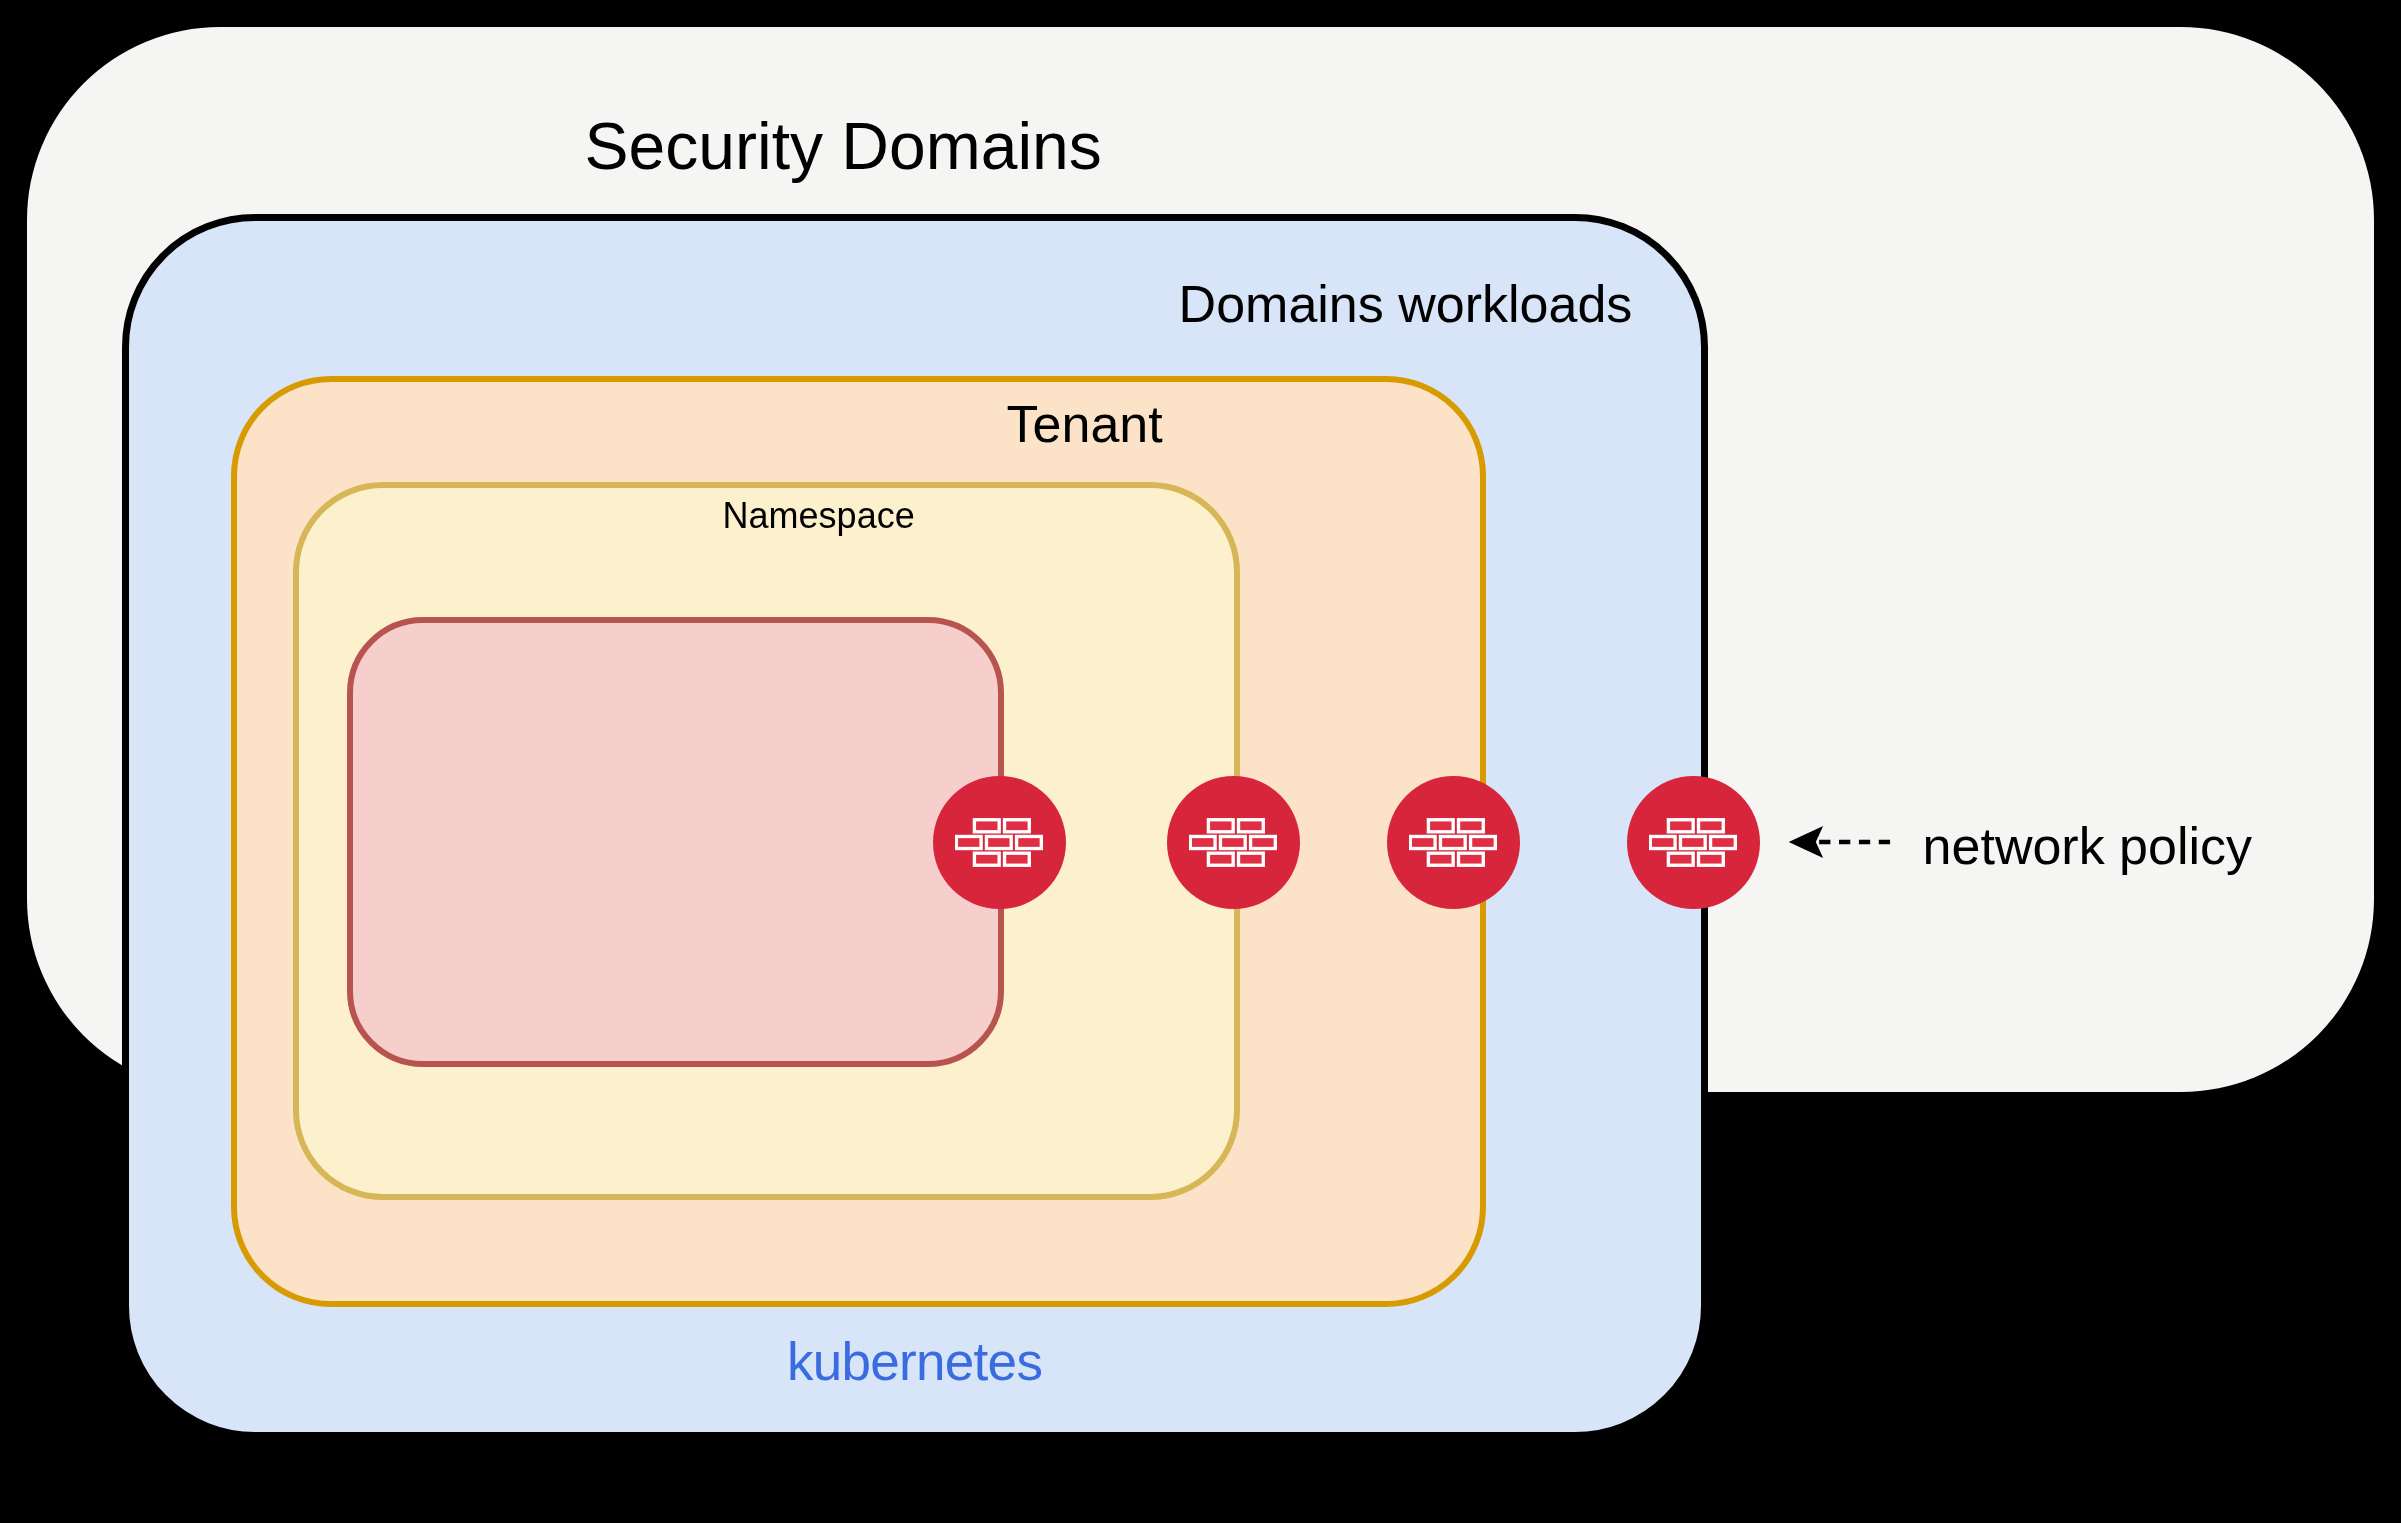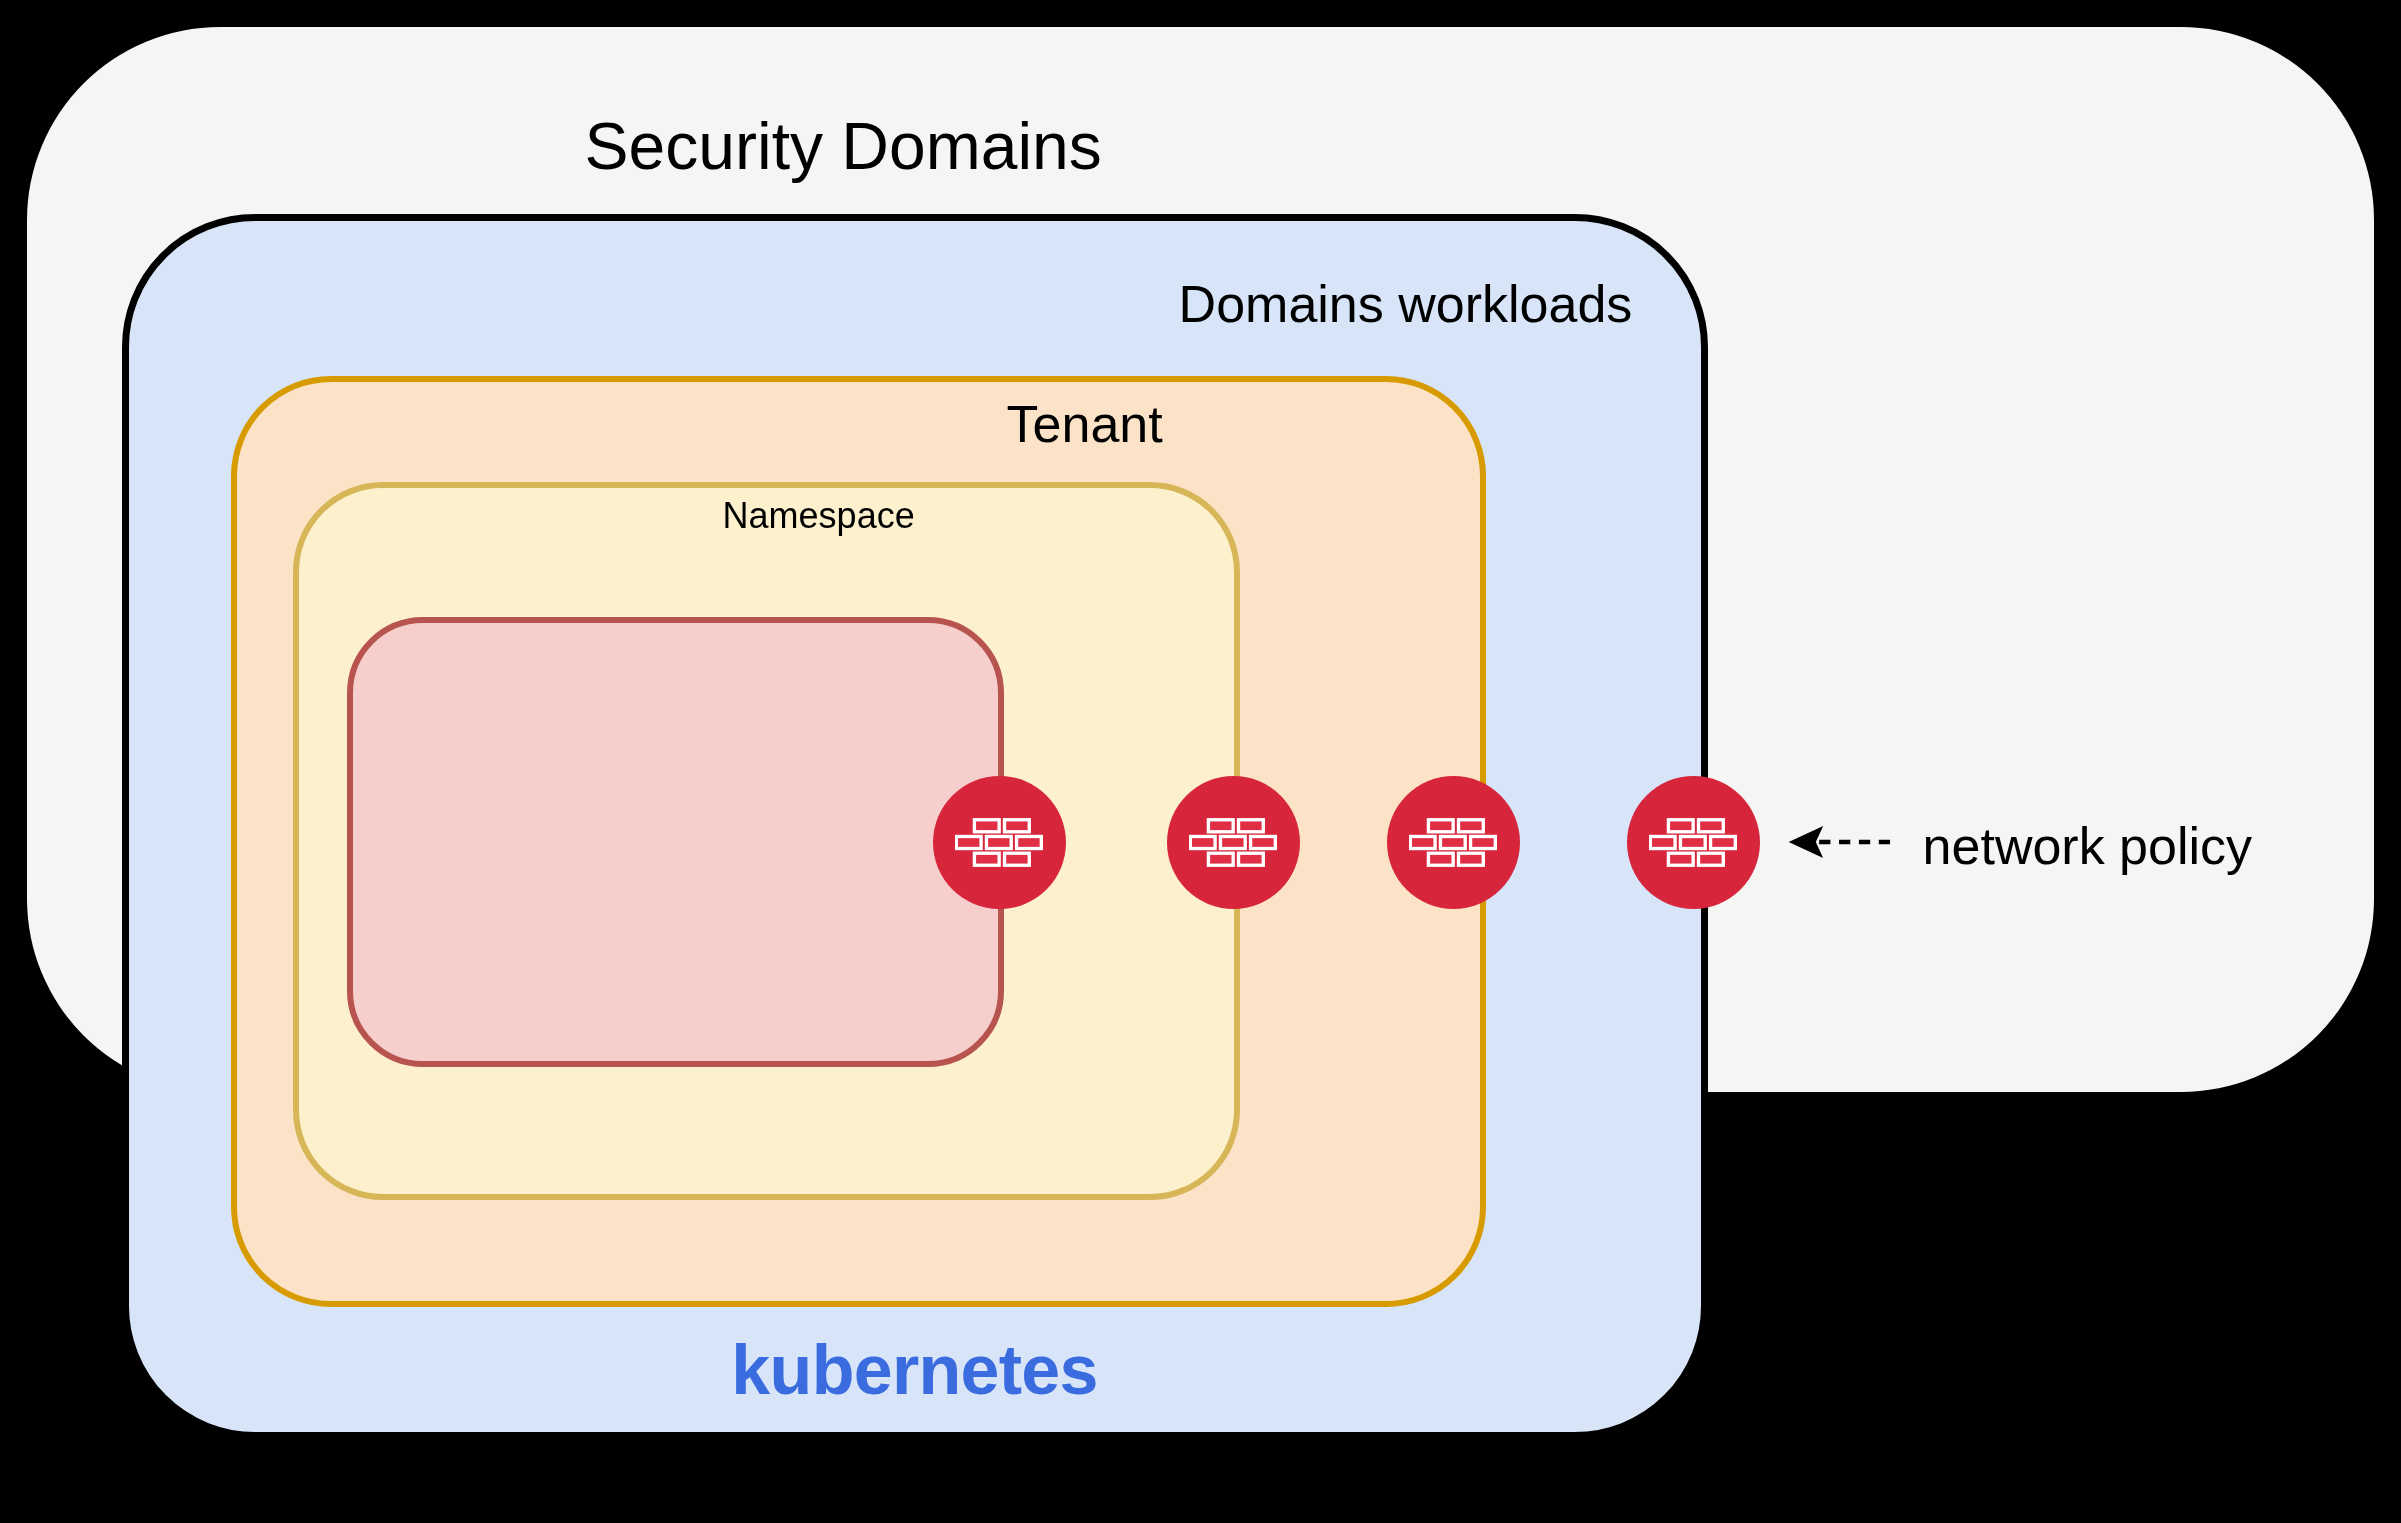--- a/index.html
+++ b/index.html
@@ -72,8 +72,8 @@
     left: 95px; top: 1308px;
     width: 1586px;
     text-align: center;
-    font-size: 70px;
-    font-weight: bold;
+    font-size: 53px;
+    font-weight: normal;
     color: #3a6cdf;
     letter-spacing: -0.7px;
   }

